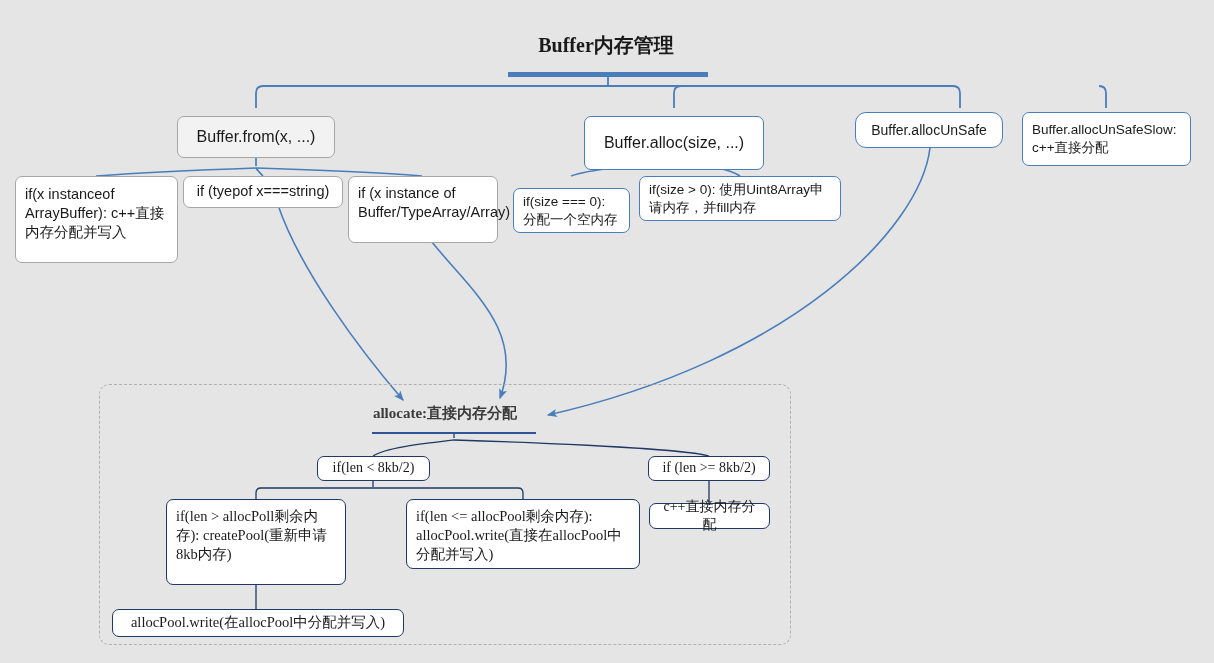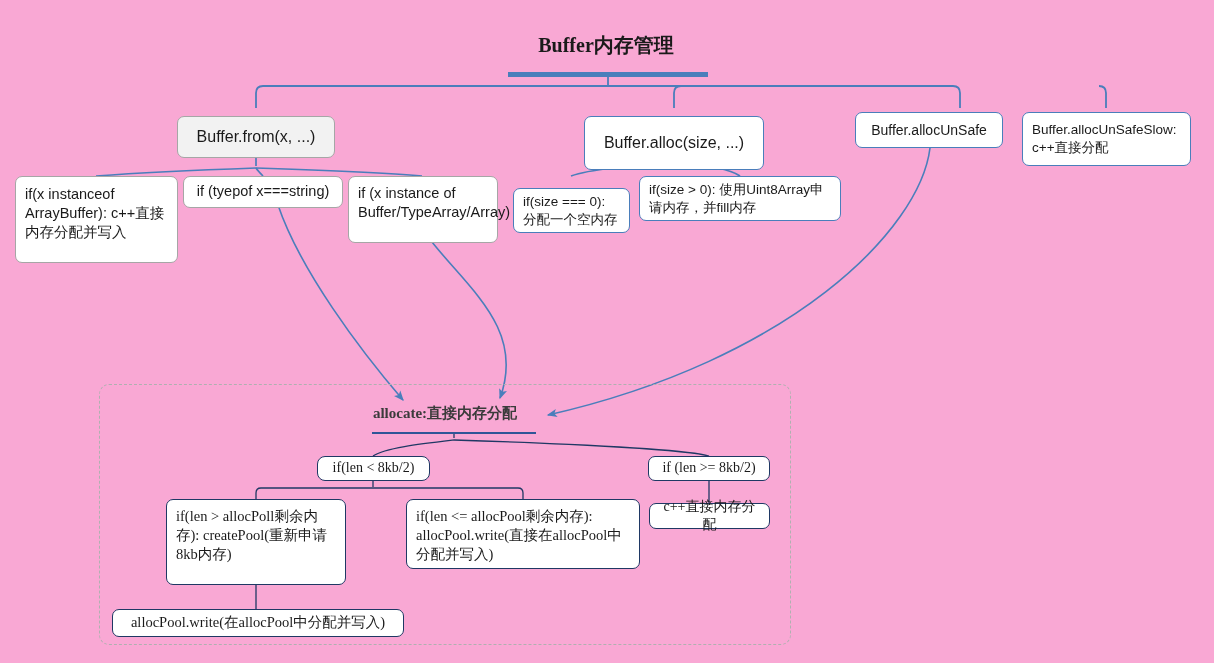--- a/index.html
+++ b/index.html
@@ -11,7 +11,7 @@
     position: relative;
     width: 1214px;
     height: 663px;
-    background: #f9a8d4;
+    background: #e5e5e5;
     overflow: hidden;
     font-family: "Liberation Sans", sans-serif;
   }

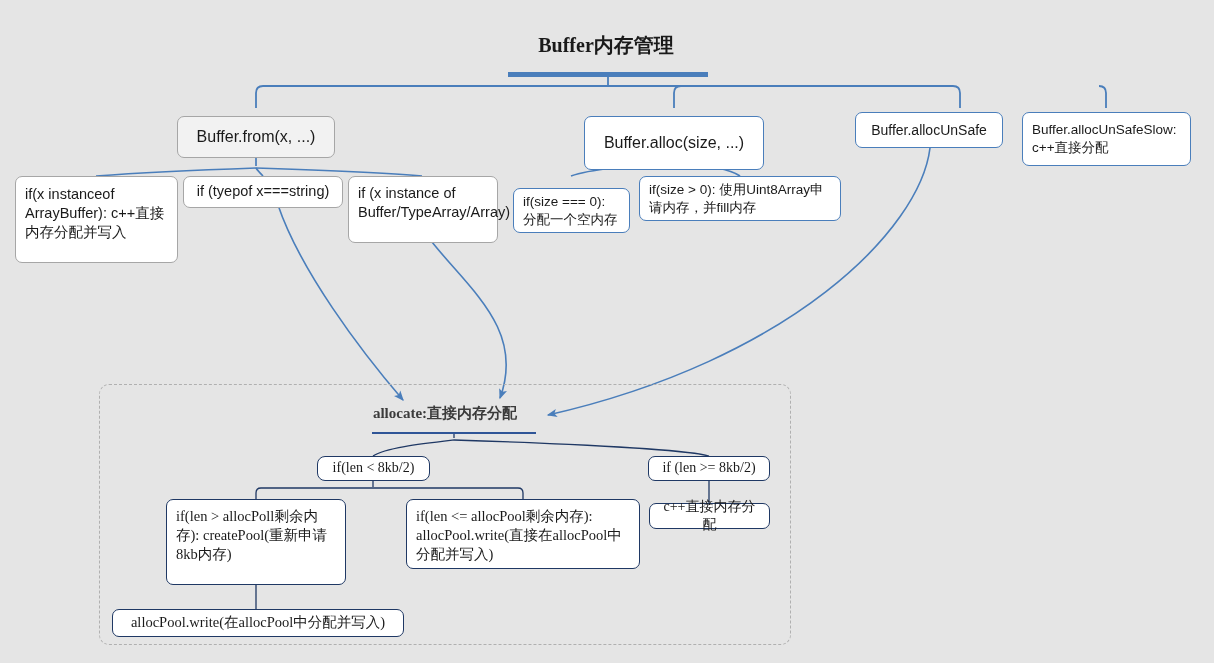--- a/index.html
+++ b/index.html
@@ -183,7 +183,7 @@
 
   <div class="node blue center sans" style="left:584px; top:116px; width:180px; height:54px; font-size:16px;">Buffer.alloc(size, ...)</div>
 
-  <div class="node blue center sans" style="left:855px; top:112px; width:148px; height:36px; font-size:14px;">Buffer.allocUnSafe</div>
+  <div class="node blue center sans" style="left:855px; top:112px; width:148px; height:36px; font-size:14px;border-radius:11px;">Buffer.allocUnSafe</div>
 
   <div class="node gray sans" style="left:15px; top:176px; width:163px; height:87px; font-size:14.5px; align-items:flex-start; padding-top:8px;">if(x instanceof ArrayBuffer):
 c++直接内存分配并写入</div>

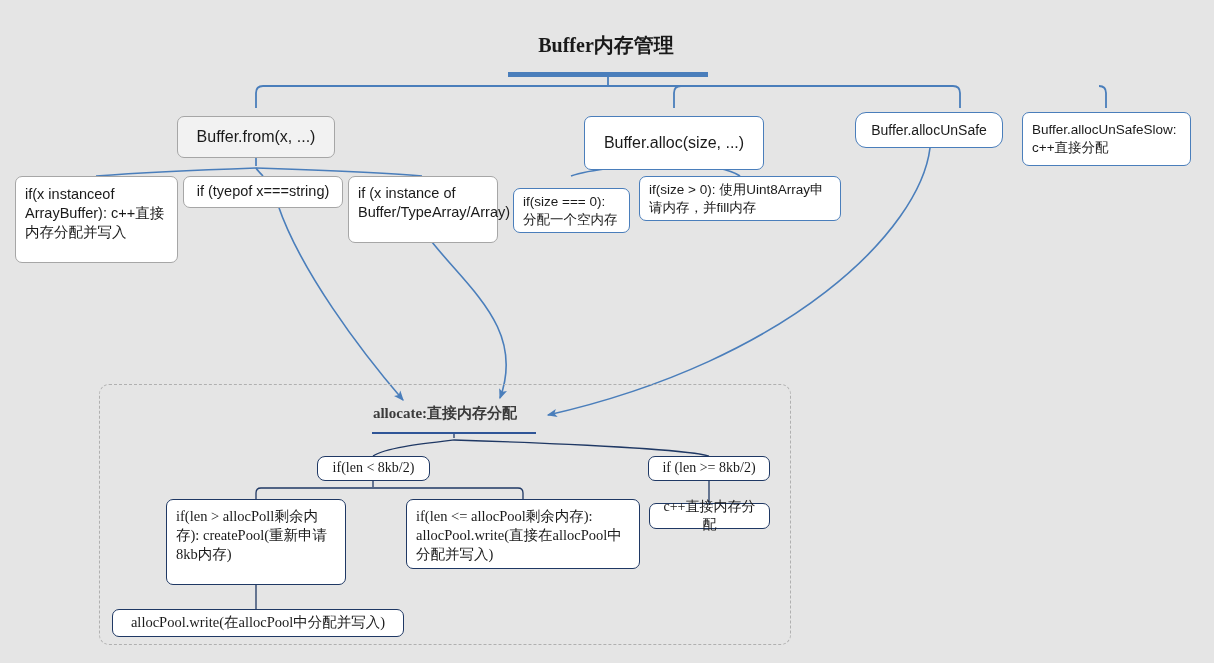--- a/index.html
+++ b/index.html
@@ -200,7 +200,7 @@
 
   <div class="node blue sans" style="left:639px; top:176px; width:202px; height:45px; font-size:13.5px;">if(size &gt; 0): 使用Uint8Array申请内存，并fill内存</div>
 
-  <div class="node navy center serif" style="left:317px; top:456px; width:113px; height:25px; font-size:14px;border-radius:8px;">if(len &lt; 8kb/2)</div>
+  <div class="node navy center serif" style="left:317px; top:456px; width:113px; height:25px; font-size:14px;">if(len &lt; 8kb/2)</div>
 
   <div class="node navy center serif" style="left:648px; top:456px; width:122px; height:25px; font-size:14px;">if (len &gt;= 8kb/2)</div>
 

